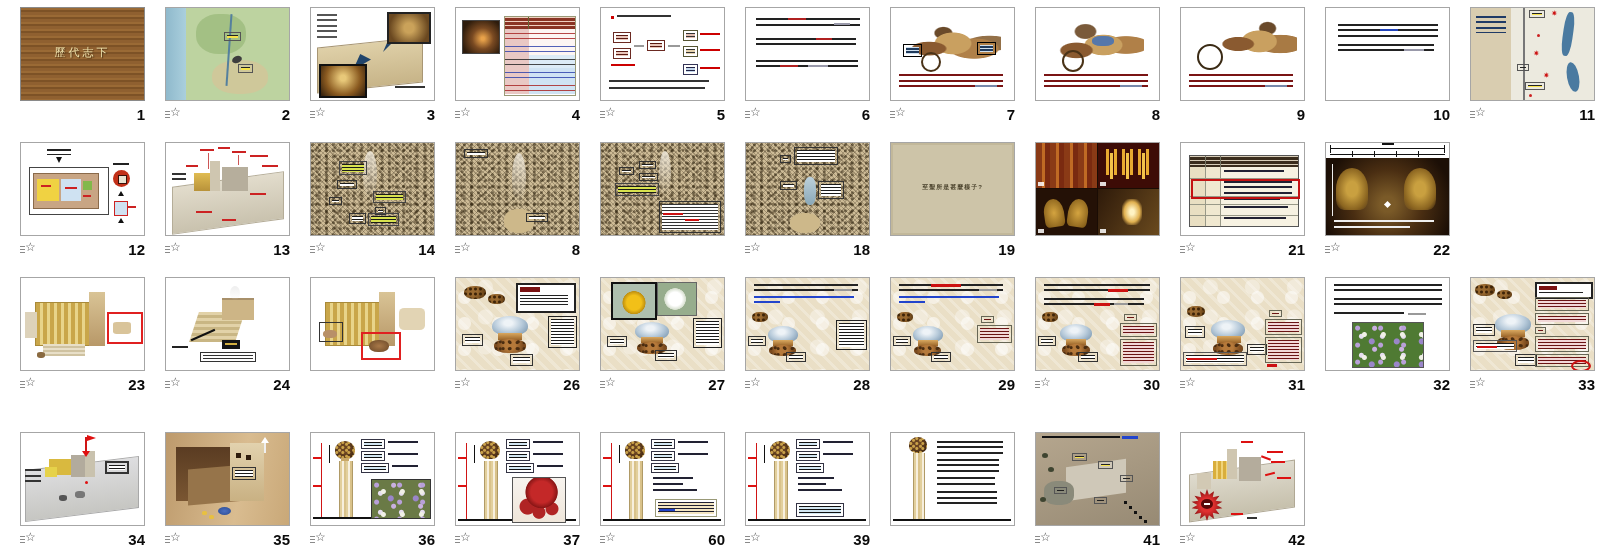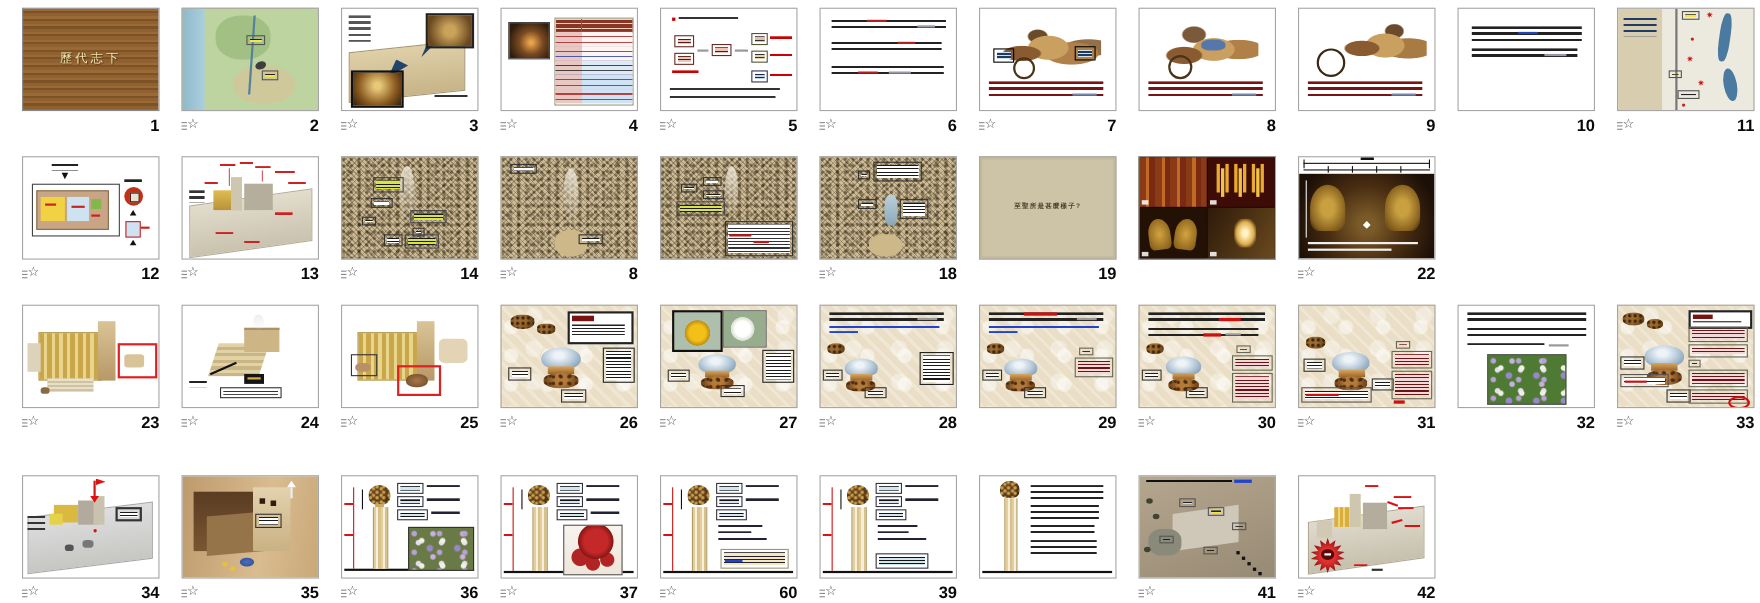--- a/index.html
+++ b/index.html
@@ -403,6 +403,29 @@
     </div>
   </div>
 
+  <div class="cell">
+    <div class="s">
+      <div class="a" style="left:8px;top:12px;width:108px;height:70px;border:1px solid #555;background:#f7f2e2">
+        <div class="a" style="left:0;top:0;width:108px;height:11px;background:#3a2c1c;background-image:linear-gradient(90deg,transparent 15px,#776 15px,#776 16px,transparent 16px,transparent 30px,#776 30px,#776 31px,transparent 31px),repeating-linear-gradient(to bottom,#d8cdb8 4px 5px,transparent 5px 8px)"></div>
+        <div class="a" style="left:0;top:11px;width:15px;height:59px;background:#e9dfc2;border-right:1px solid #998"></div>
+        <div class="a" style="left:16px;top:11px;width:14px;height:59px;background:#f0e8d0;border-right:1px solid #998"></div>
+        <div class="hline" style="left:0;top:22px;width:108px;height:1px;background:#998"></div>
+        <div class="hline" style="left:0;top:40px;width:108px;height:1px;background:#998"></div>
+        <div class="hline" style="left:0;top:48px;width:108px;height:1px;background:#998"></div>
+        <div class="hline" style="left:0;top:59px;width:108px;height:1px;background:#998"></div>
+        <div class="tx" style="left:34px;top:14px;width:60px;height:6px;--c:#223"></div>
+        <div class="tx" style="left:34px;top:25px;width:68px;height:13px;--c:#223"></div>
+        <div class="tx" style="left:34px;top:42px;width:56px;height:4px;--c:#223"></div>
+        <div class="tx" style="left:34px;top:50px;width:64px;height:6px;--c:#223"></div>
+        <div class="tx" style="left:34px;top:61px;width:62px;height:6px;--c:#223"></div>
+        <div class="a" style="left:1px;top:23px;width:105px;height:16px;border:2px solid #c41212"></div>
+      </div>
+    </div>
+    <div class="under">
+        <span class="anim"></span>
+        <span class="num">21</span>
+      </div>
+  </div>
 
   <div class="cell">
     <div class="s">

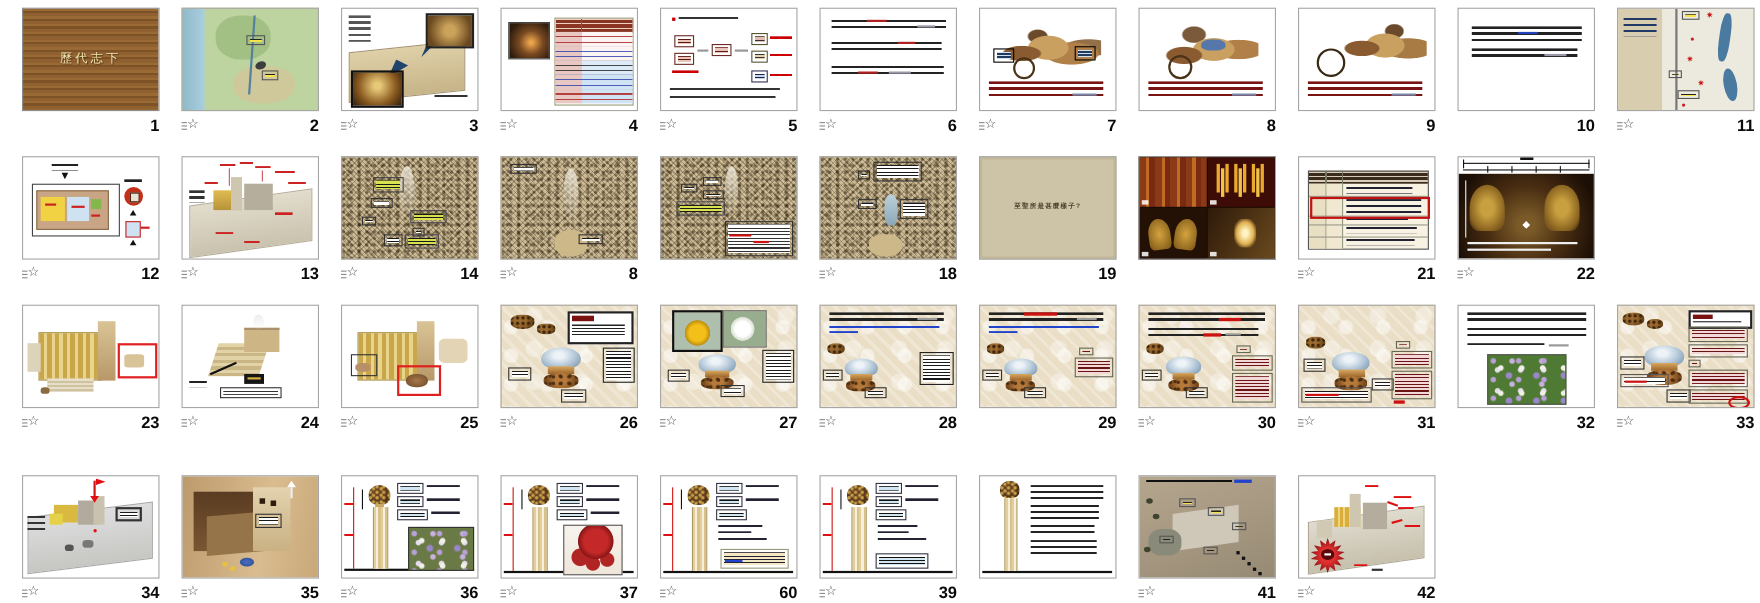--- a/index.html
+++ b/index.html
@@ -500,10 +500,6 @@
       <div class="a" style="left:50px;top:54px;width:36px;height:24px;border:2px solid #e02020"></div>
       <div class="a" style="left:58px;top:62px;width:20px;height:12px;background:radial-gradient(#a87848,#6a4828);border-radius:45%"></div>
     </div>
-    <div class="under">
-        <span class="anim"></span>
-        <span class="num">25</span>
-      </div>
   </div>
 
   <div class="cell">

